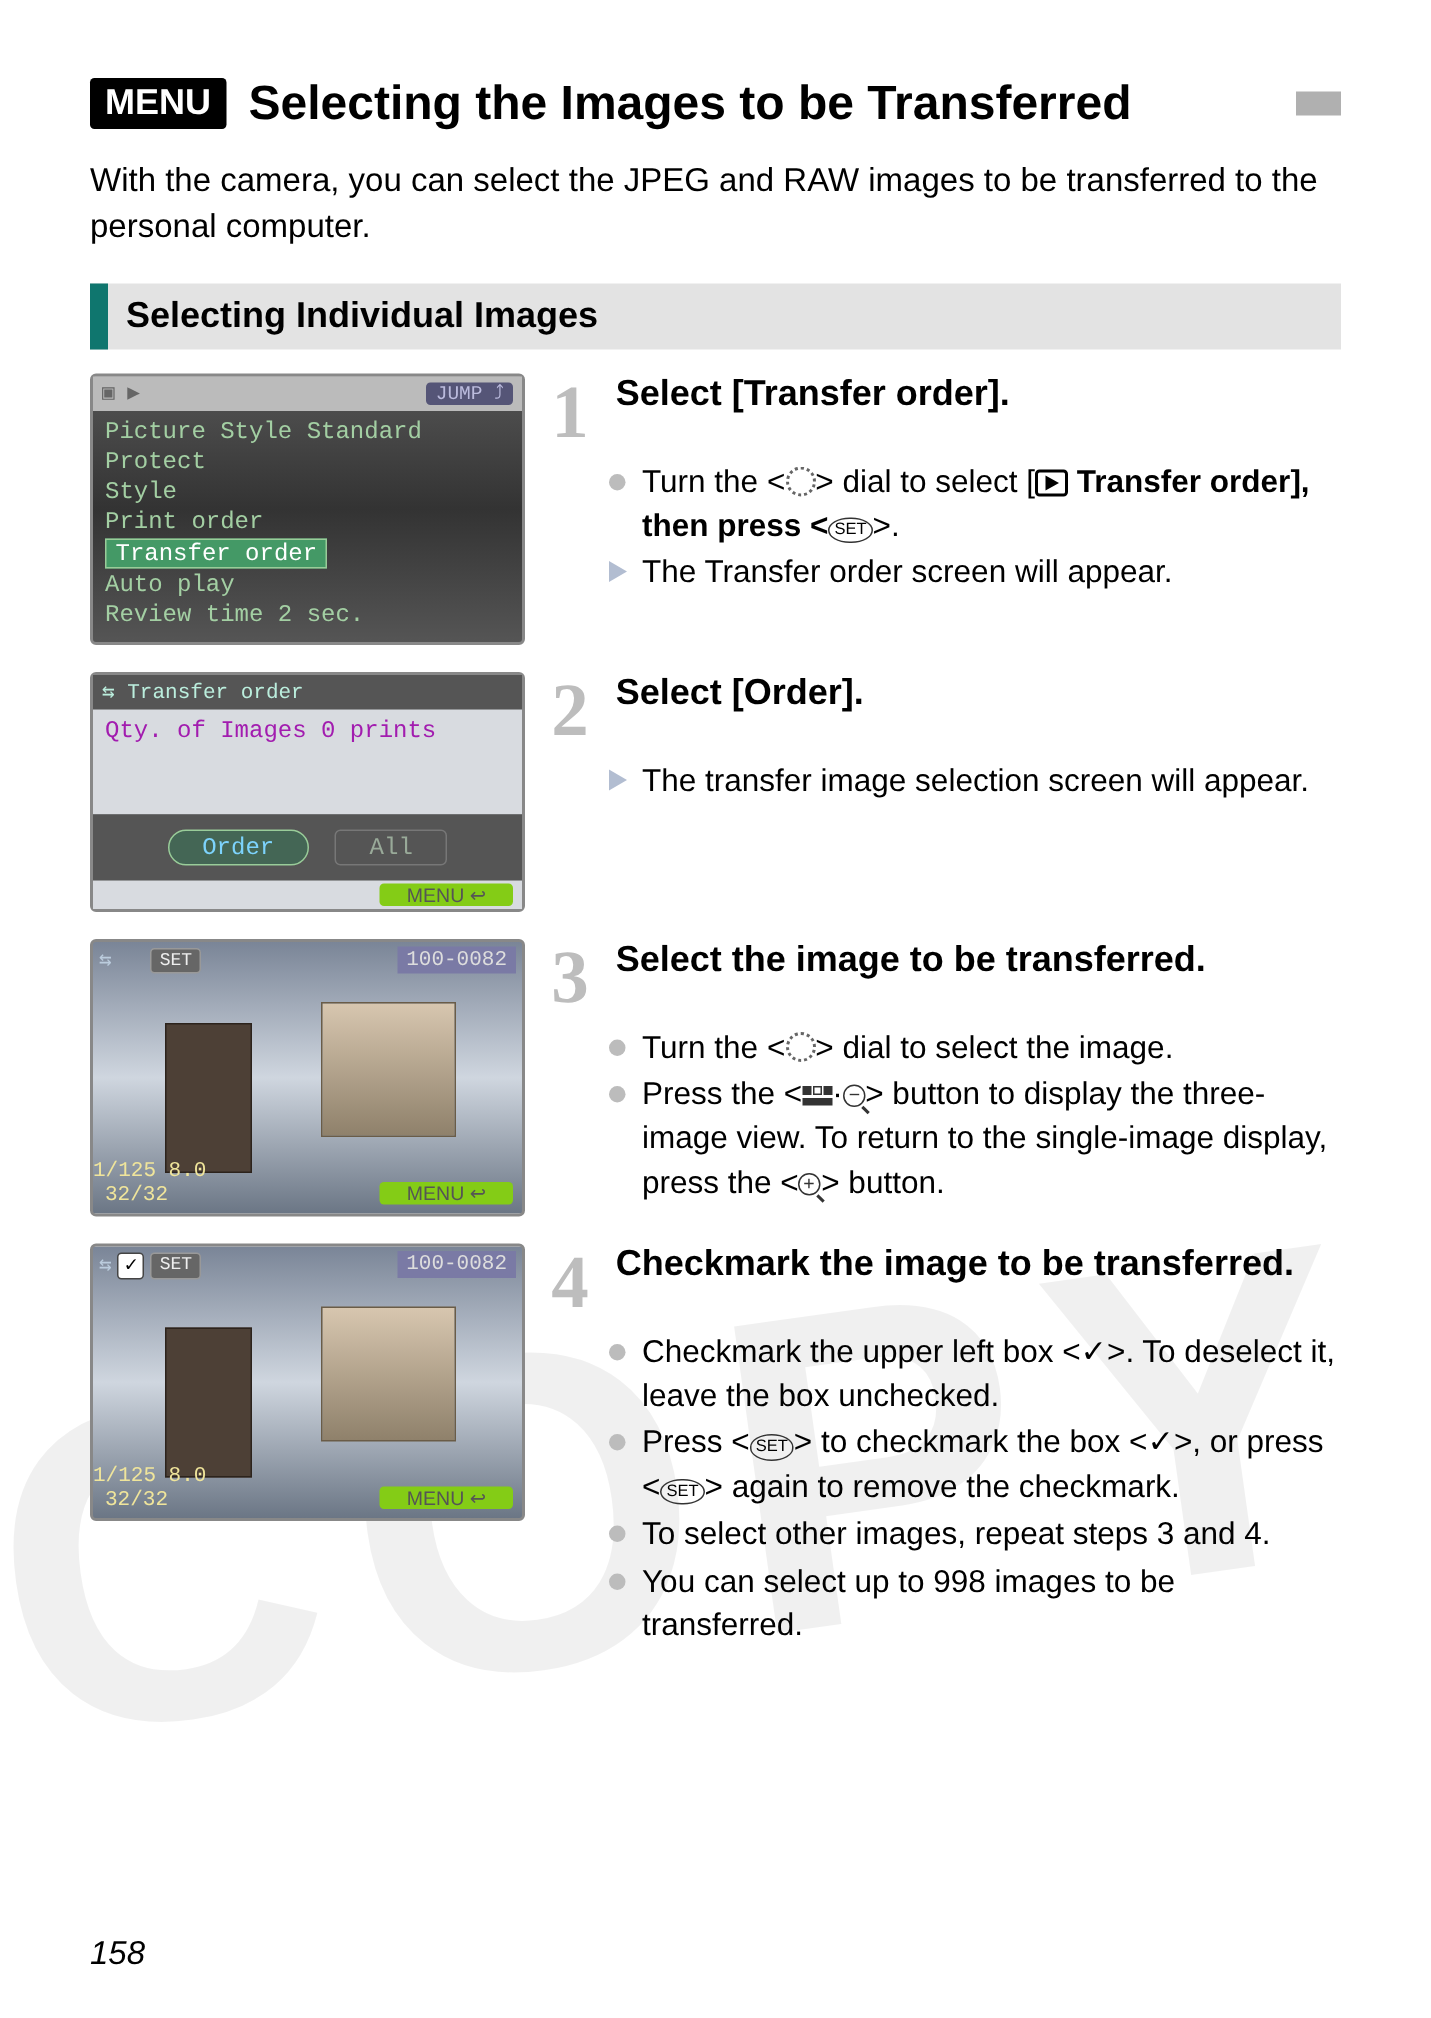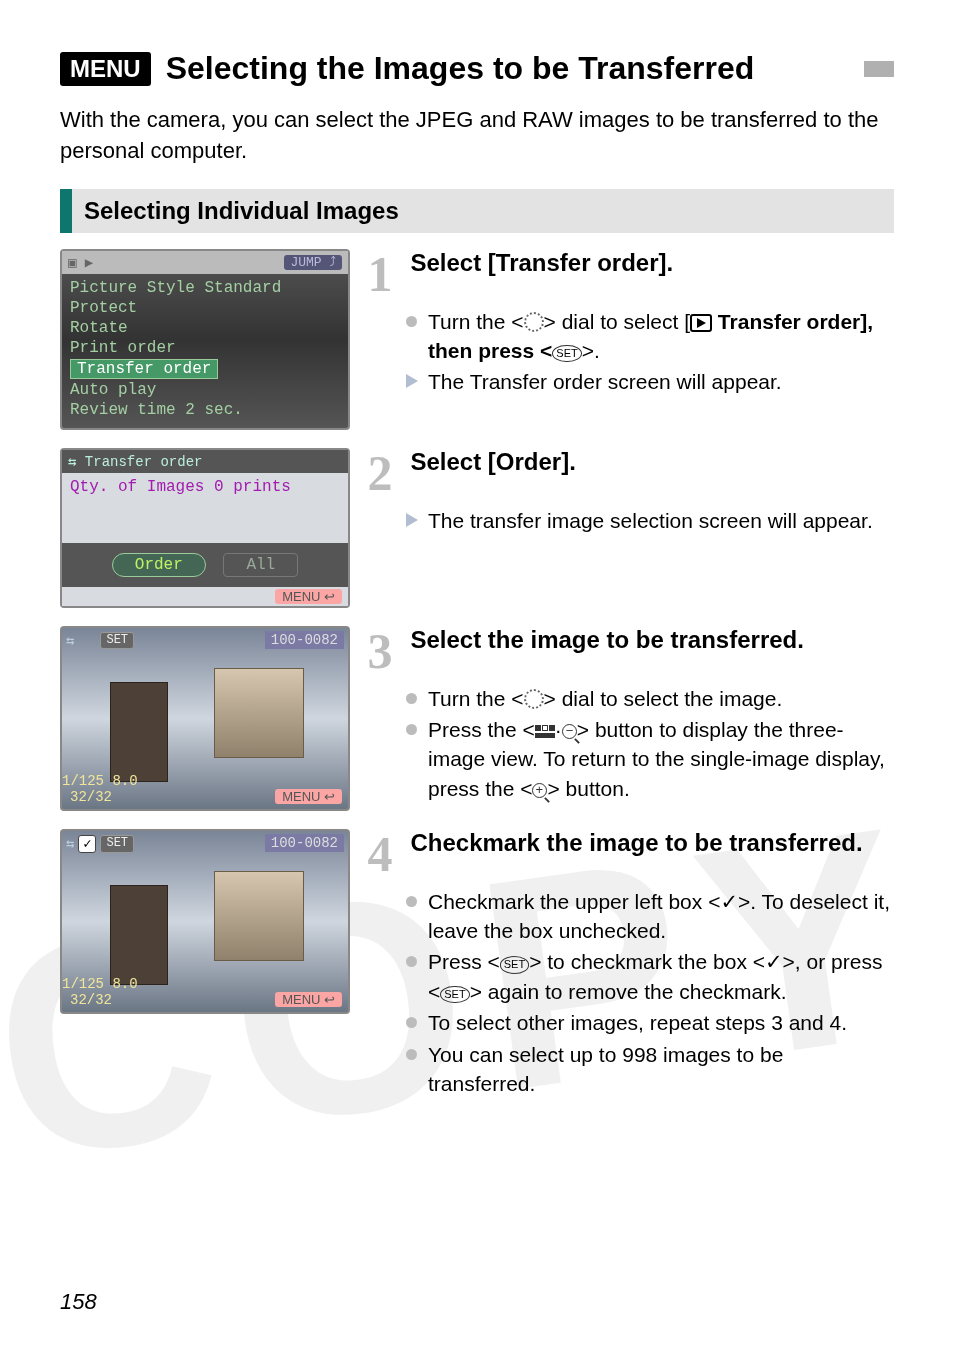--- a/index.html
+++ b/index.html
@@ -173,7 +173,7 @@
     <div class="shot-body">
       <div class="shot-row">Picture Style   Standard</div>
       <div class="shot-row">Protect</div>
-      <div class="shot-row">Rotate</div>
+      <div class="shot-row">Style</div>
       <div class="shot-row">Print order</div>
       <div class="shot-row"><span class="hl">Transfer order</span></div>
       <div class="shot-row">Auto play</div>

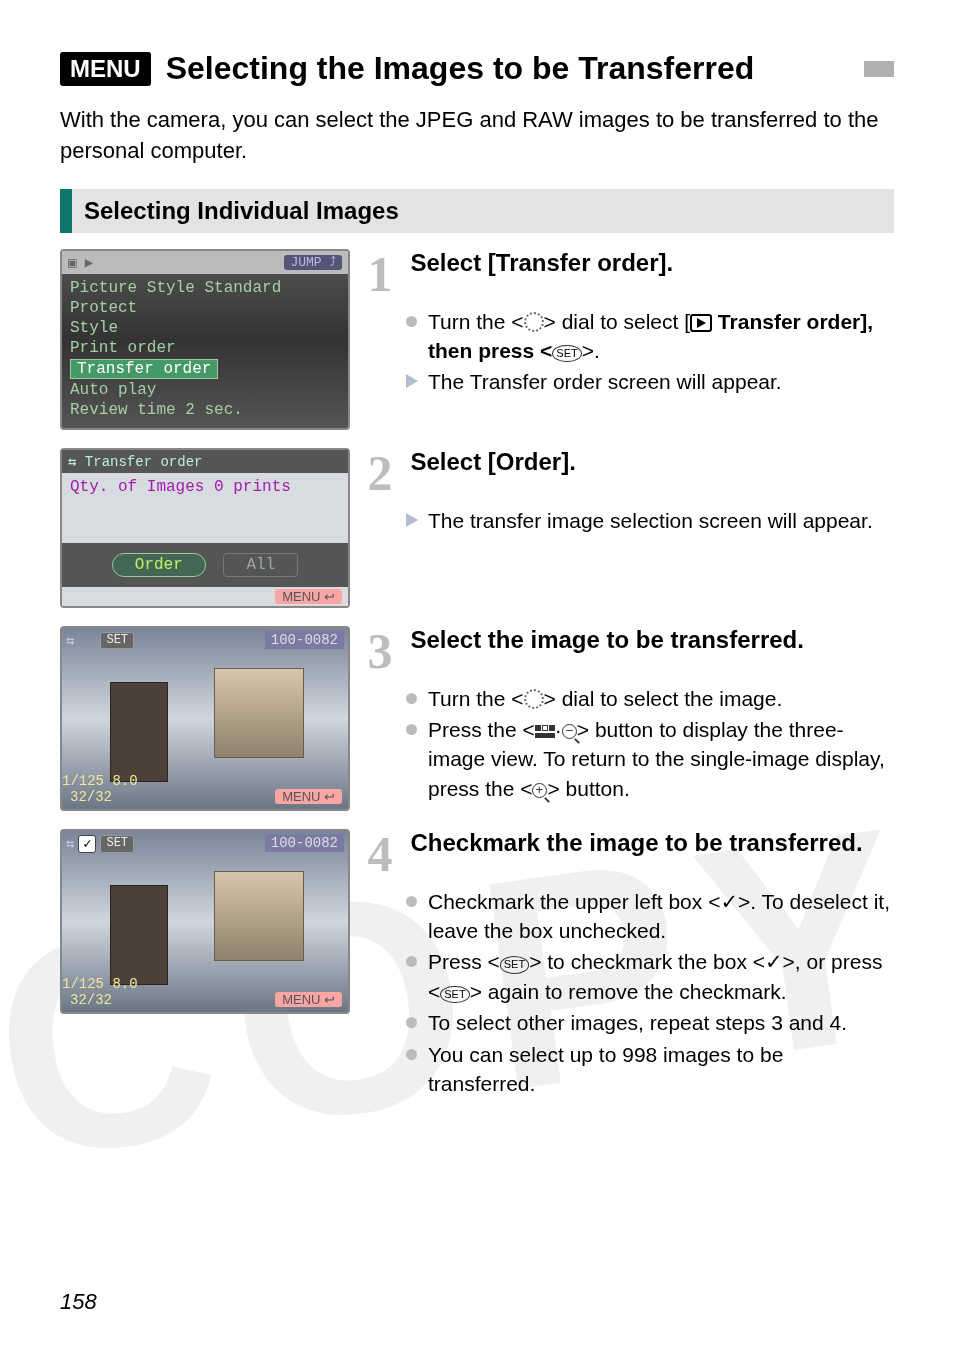--- a/index.html
+++ b/index.html
@@ -83,7 +83,7 @@
   }
   .menu-chip{background:#fca5a5;color:#555;border-radius:3px;padding:0 7px;font-size:13px;font-family:Arial;}
   .jump-chip{background:#557;color:#bbd;border-radius:3px;padding:0 6px;font-size:13px;}
-  .pill-btn{border:1px solid #9c9;border-radius:14px;padding:2px 22px;background:#465;color:#bef264;margin:4px;display:inline-block;}
+  .pill-btn{border:1px solid #9c9;border-radius:14px;padding:2px 22px;background:#465;color:#7dd3fc;margin:4px;display:inline-block;}
   .pill-outline{border:1px solid #777;border-radius:4px;padding:2px 22px;background:#555;color:#9a9;margin:4px;display:inline-block;}
   .photo-shot {
     width: 290px;

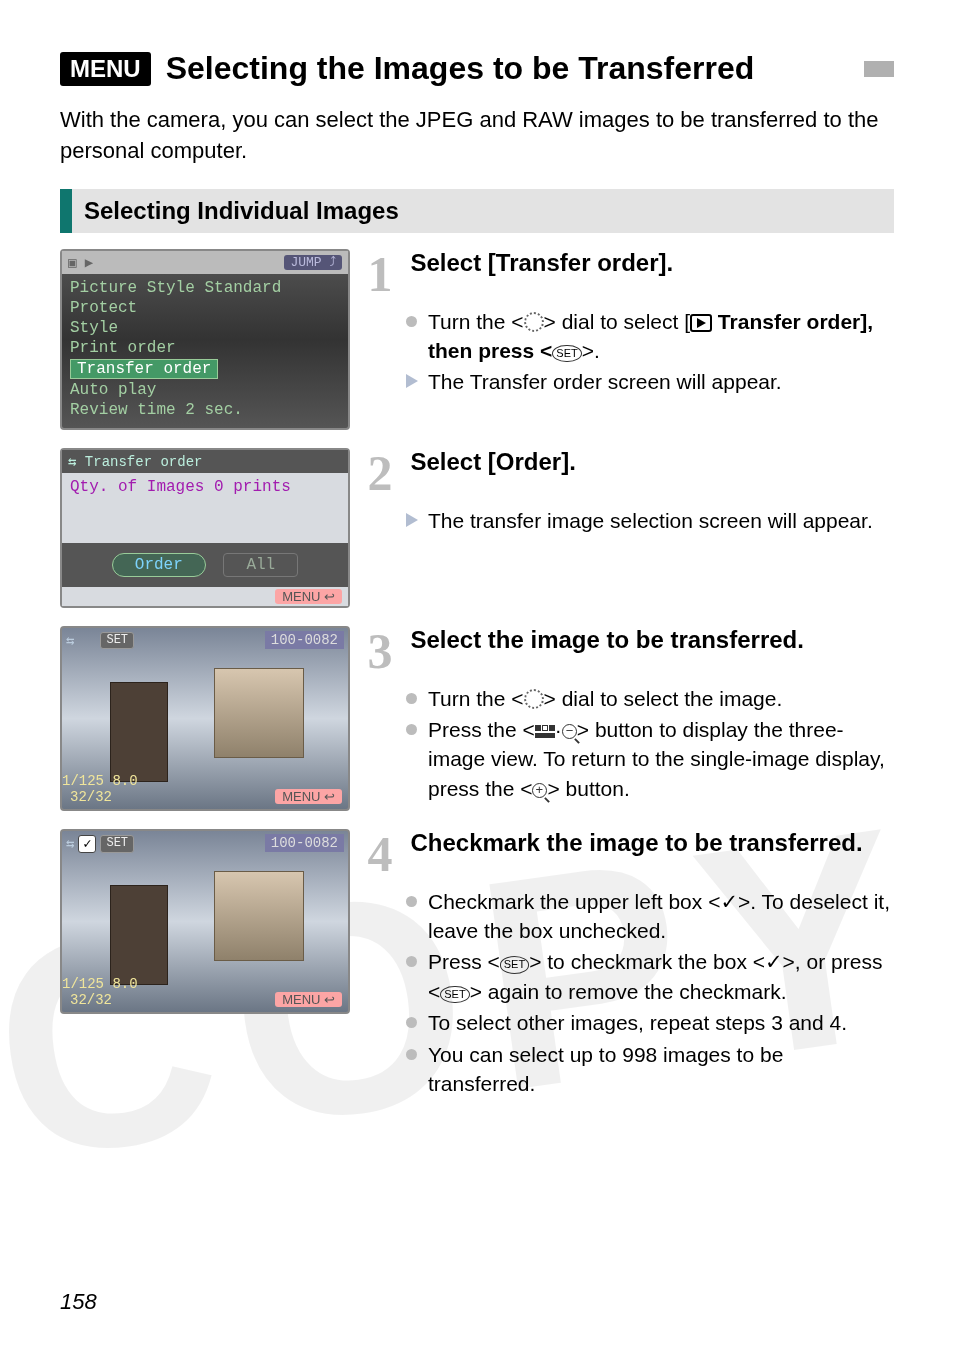--- a/index.html
+++ b/index.html
@@ -81,7 +81,7 @@
   .screenshot .shot-footer {
     display:flex;justify-content:flex-end;padding:2px 6px;
   }
-  .menu-chip{background:#fca5a5;color:#555;border-radius:3px;padding:0 7px;font-size:13px;font-family:Arial;}
+  .menu-chip{background:#84cc16;color:#555;border-radius:3px;padding:0 18px;font-size:13px;font-family:Arial;}
   .jump-chip{background:#557;color:#bbd;border-radius:3px;padding:0 6px;font-size:13px;}
   .pill-btn{border:1px solid #9c9;border-radius:14px;padding:2px 22px;background:#465;color:#7dd3fc;margin:4px;display:inline-block;}
   .pill-outline{border:1px solid #777;border-radius:4px;padding:2px 22px;background:#555;color:#9a9;margin:4px;display:inline-block;}

